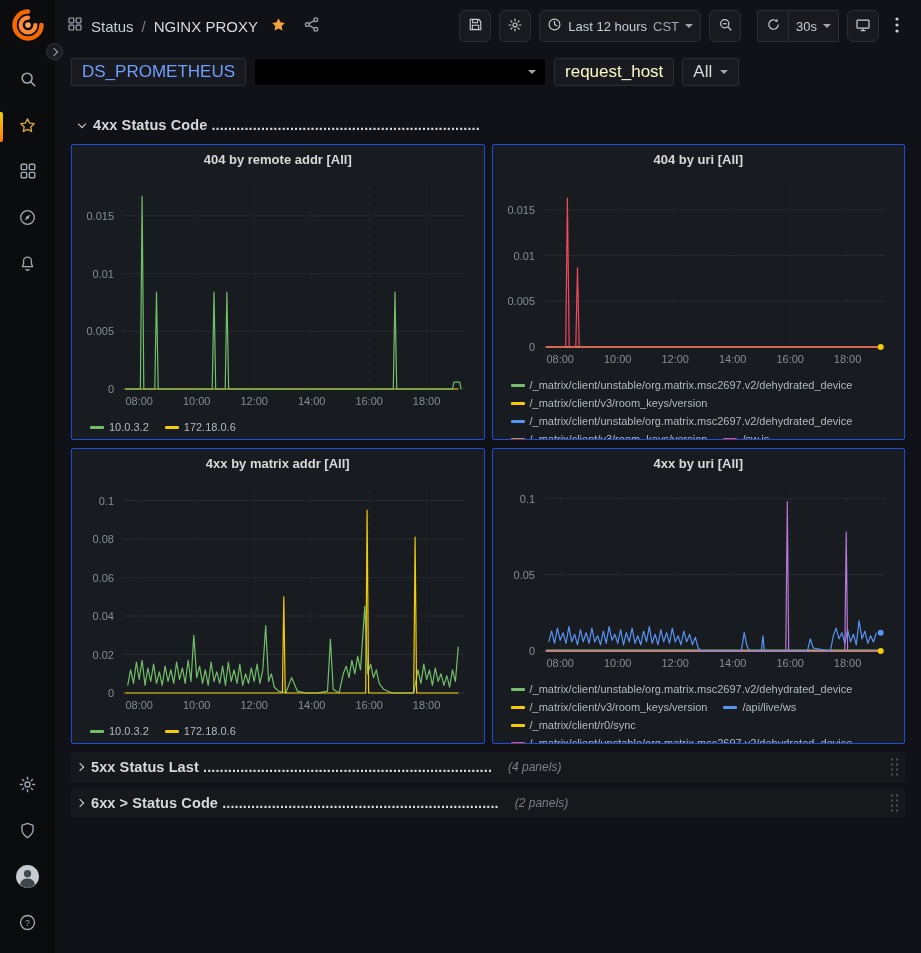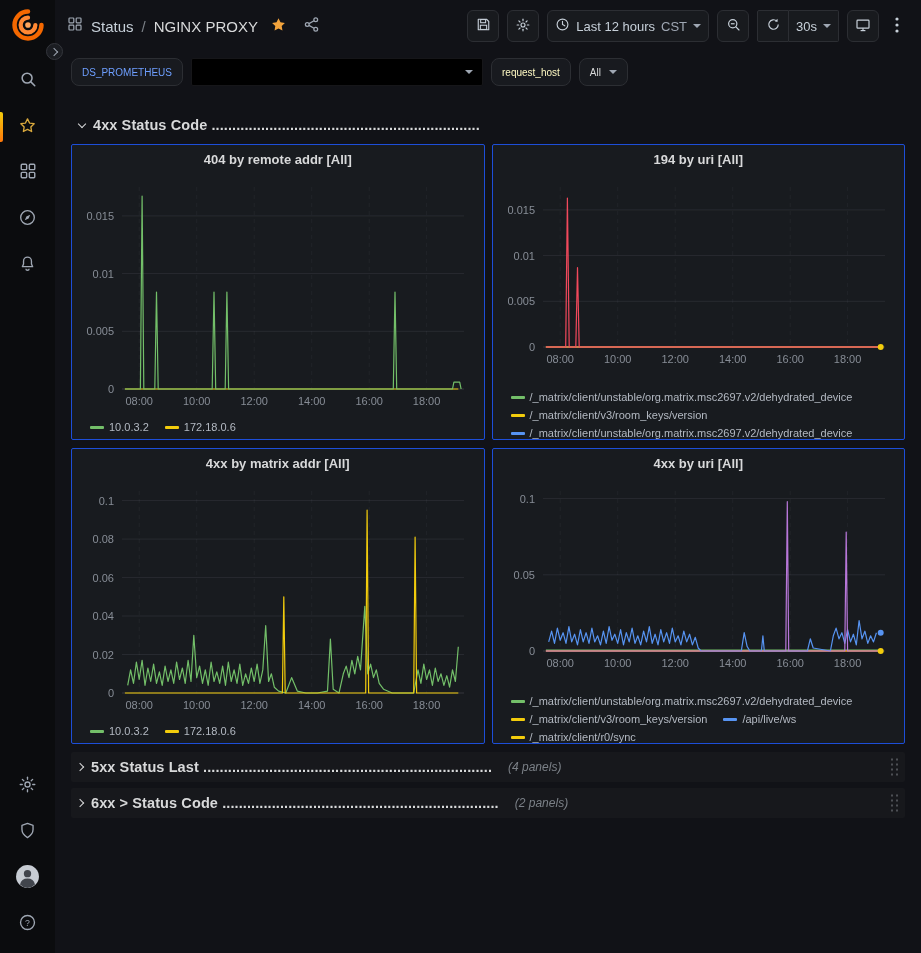--- a/index.html
+++ b/index.html
@@ -55,7 +55,7 @@
   }
   .tbtn .dim { color:#9fa7b3; }
   .tbtn.noborder { border:none; background:none; min-width:20px; }
-  .btn-group { display:flex; }
+  .btn-group { display:flex;margin-left:8px; }
   .btn-group .tbtn:first-child { border-radius:2px 0 0 2px; }
   .btn-group .tbtn:last-child { border-radius:0 2px 2px 0; border-left:none; }
   .caret { width:0; height:0; border-left:4px solid transparent; border-right:4px solid transparent; border-top:4px solid #9fa7b3; display:inline-block; }

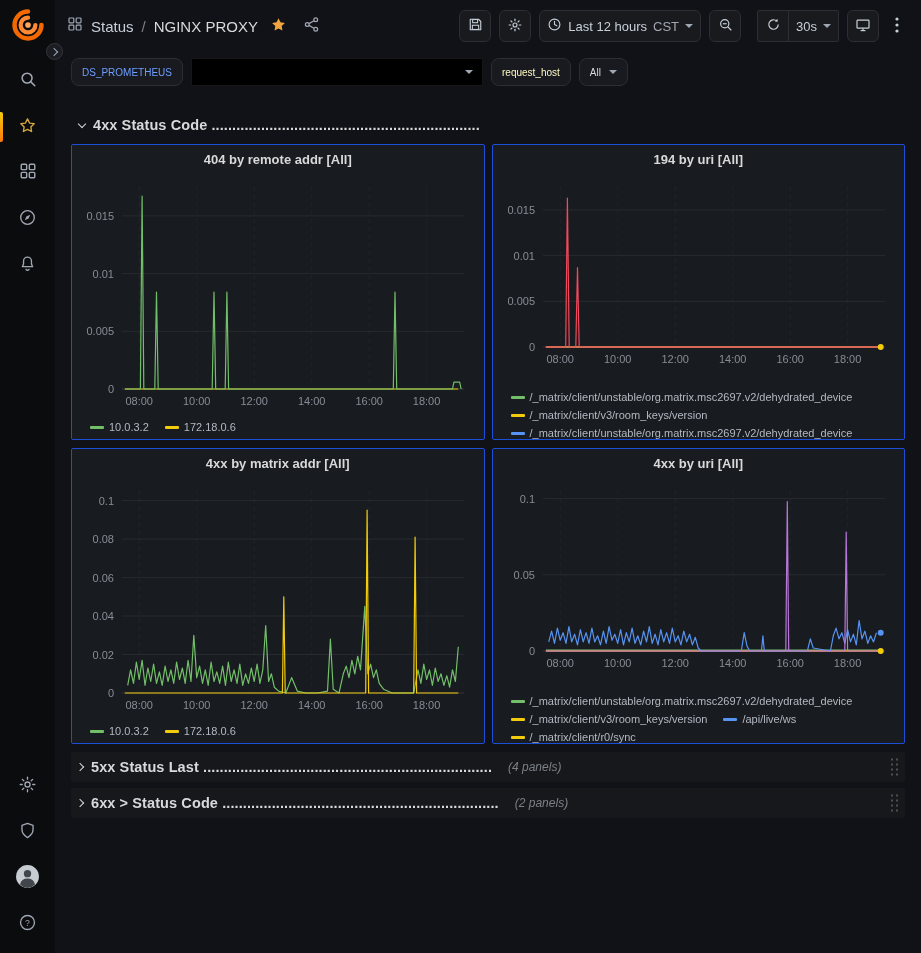--- a/index.html
+++ b/index.html
@@ -64,7 +64,7 @@
   .subnav { height:38px; display:flex; align-items:center; gap:8px; padding:2px 16px 0; }
   .chip {
     height:28px; display:inline-flex; align-items:center; padding:0 10px; gap:8px;
-    background:#181a1f; border:1px solid #2c2e33; border-radius:8px; font-size:10px;
+    background:#181a1f; border:1px solid #2c2e33; border-radius:2px; font-size:17px;
   }
   .chip.ds-label { color:#6e9fff; font-weight:500; cursor:default; }
   .chip.var-label { color:#fef9c3; font-weight:500; cursor:default; }

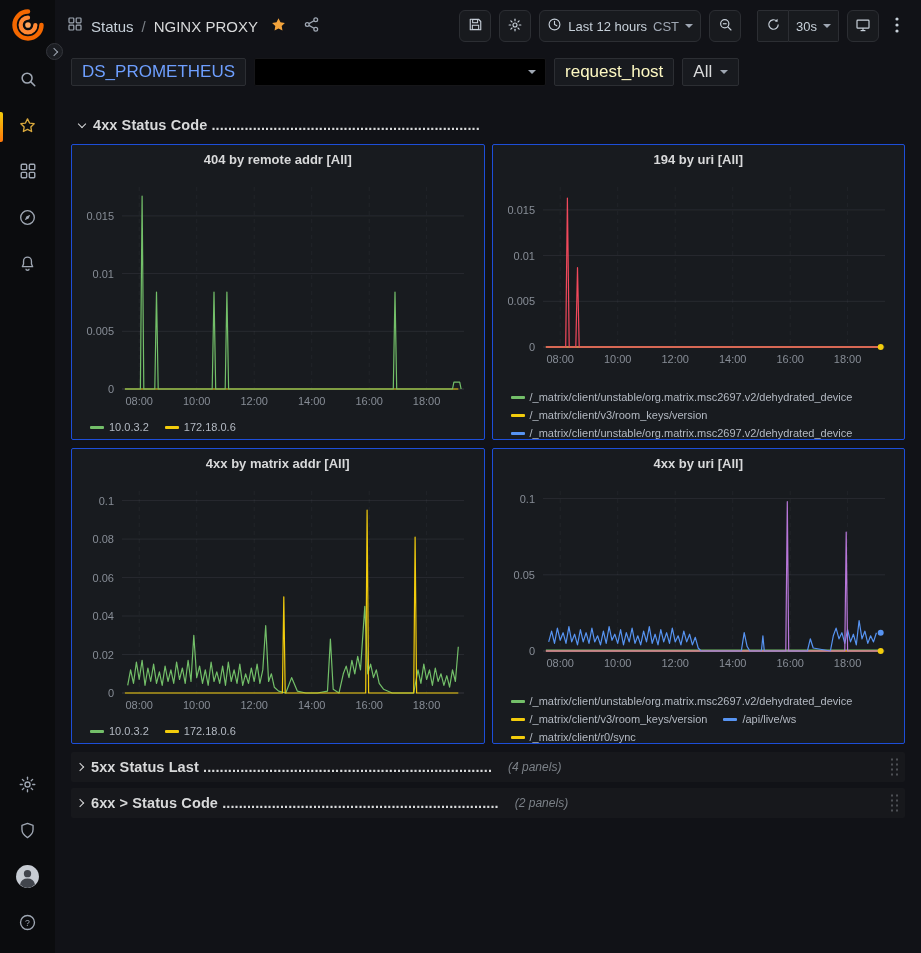--- a/index.html
+++ b/index.html
@@ -403,7 +403,7 @@
 
         <section class="panel">
           <header class="panel-header">
-            <h2 class="panel-title">194 by uri [All]</h2>
+            <h2 class="panel-title">404 by uri [All]</h2>
           </header>
           <div class="panel-body">
             <svg width="398" height="196">

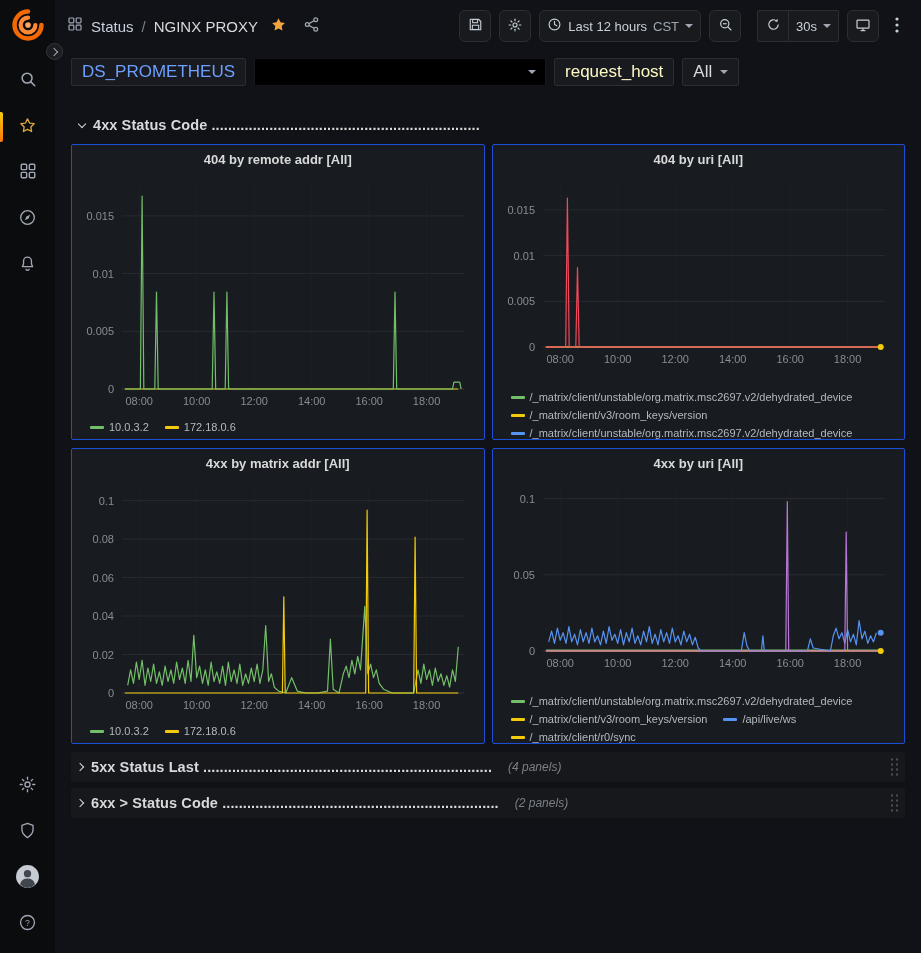--- a/index.html
+++ b/index.html
@@ -100,7 +100,7 @@
     display:flex; flex-wrap:wrap; column-gap:16px; row-gap:0; padding:3px 4px 0 12px;
     font-size:11px; line-height:18px; color:#b3b9c2; overflow:hidden;
   }
-  .legend.clip { max-height:68px;margin-top:12px; }
+  .legend.clip { max-height:68px; }
   .legend-item { display:inline-flex; align-items:center; gap:5px; white-space:nowrap; cursor:pointer; }
   .legend-swatch { width:14px; height:3px; border-radius:1px; display:inline-block; flex-shrink:0; }
 </style>

